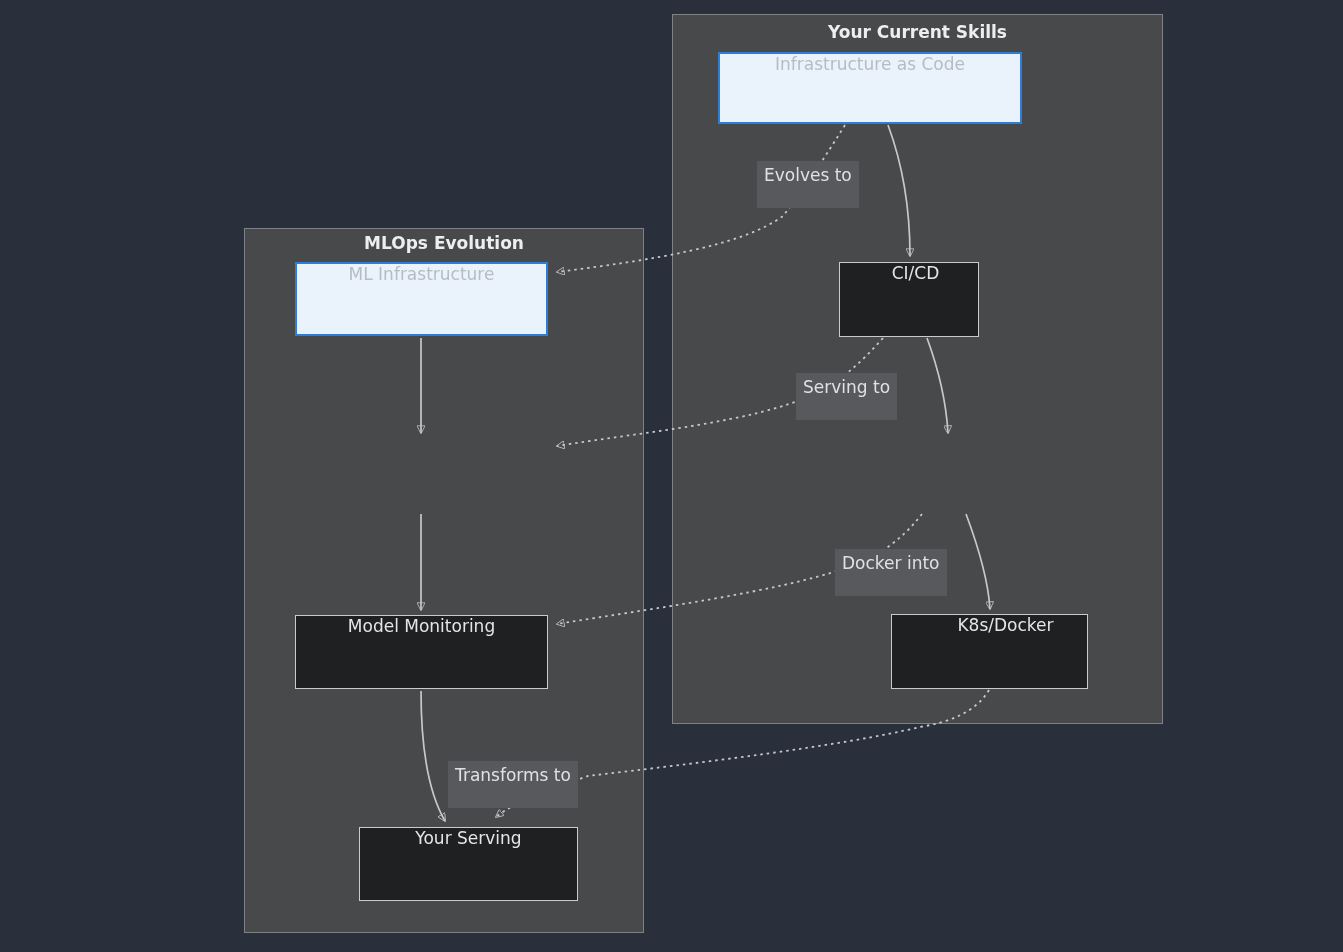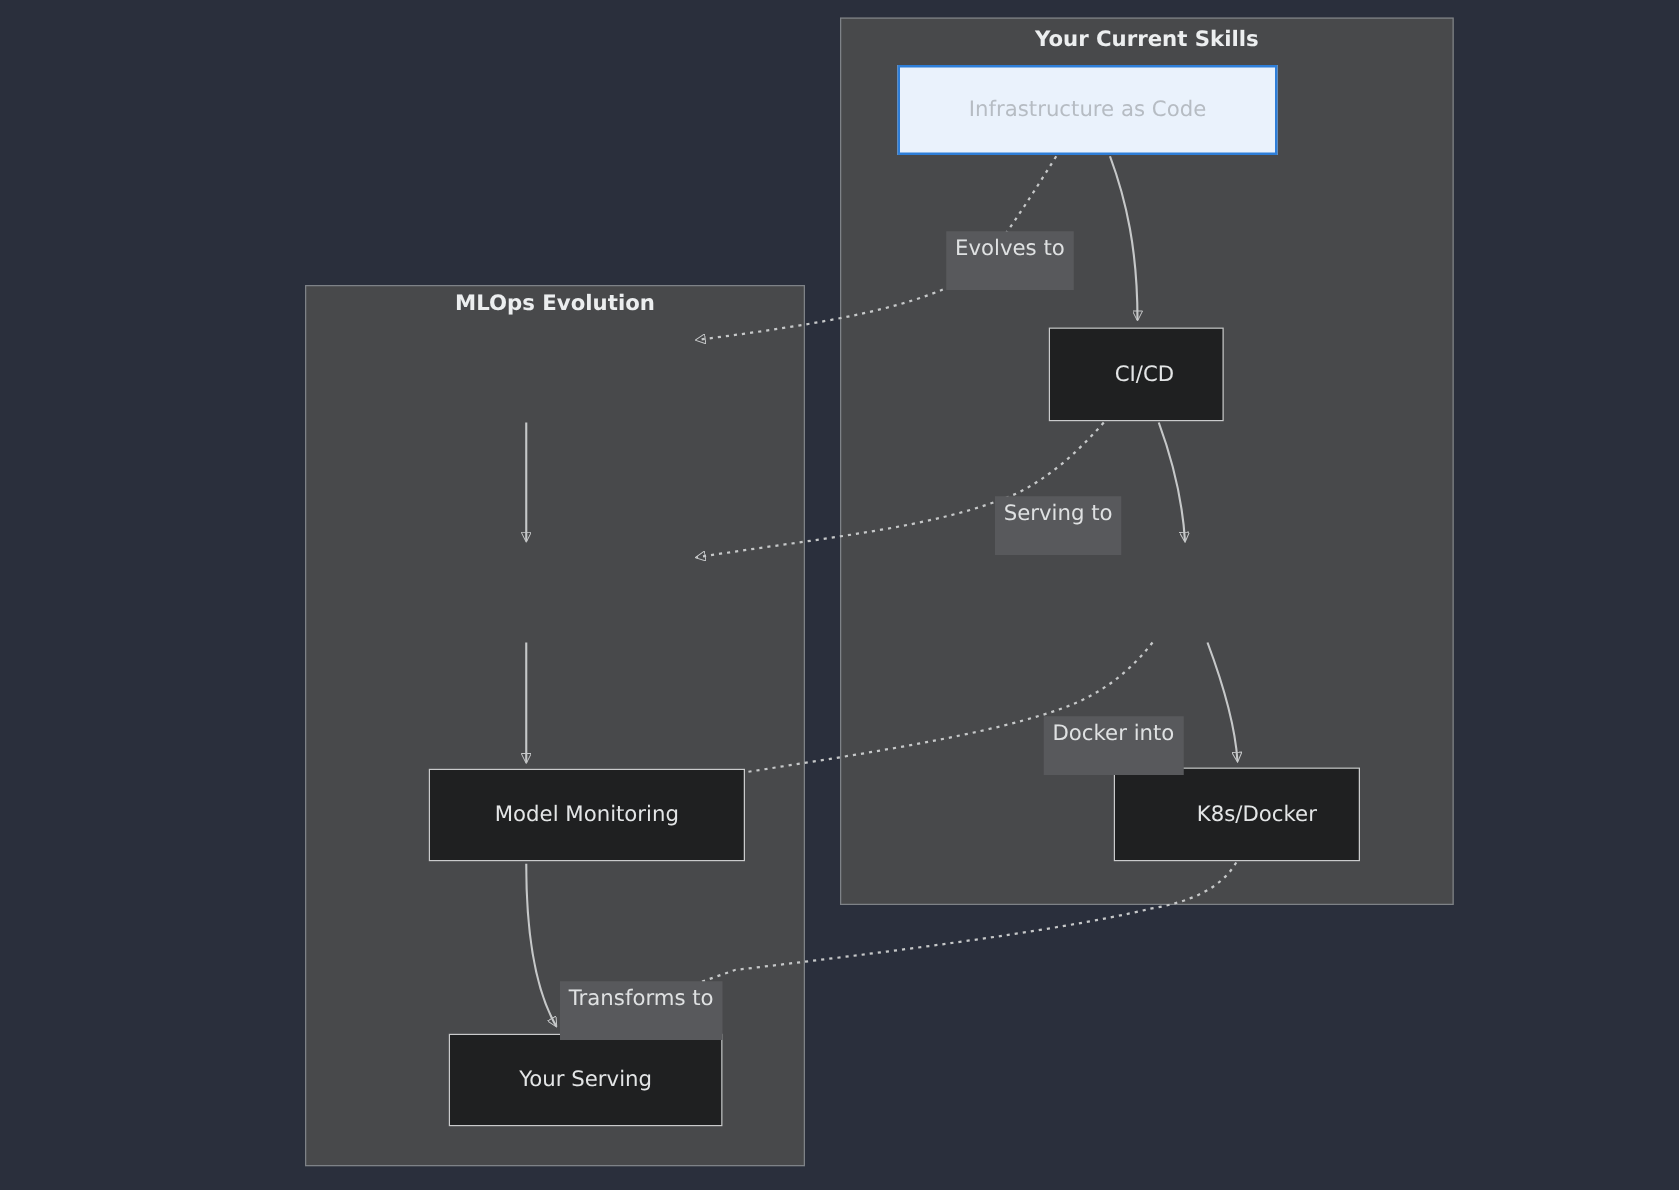--- a/index.html
+++ b/index.html
@@ -51,7 +51,7 @@
   .node {
     position: absolute;
     display: flex;
-    align-items: center;
+    align-items: flex-start;
     justify-content: center;
     background: var(--node-fill);
     border: 1px solid var(--node-border);

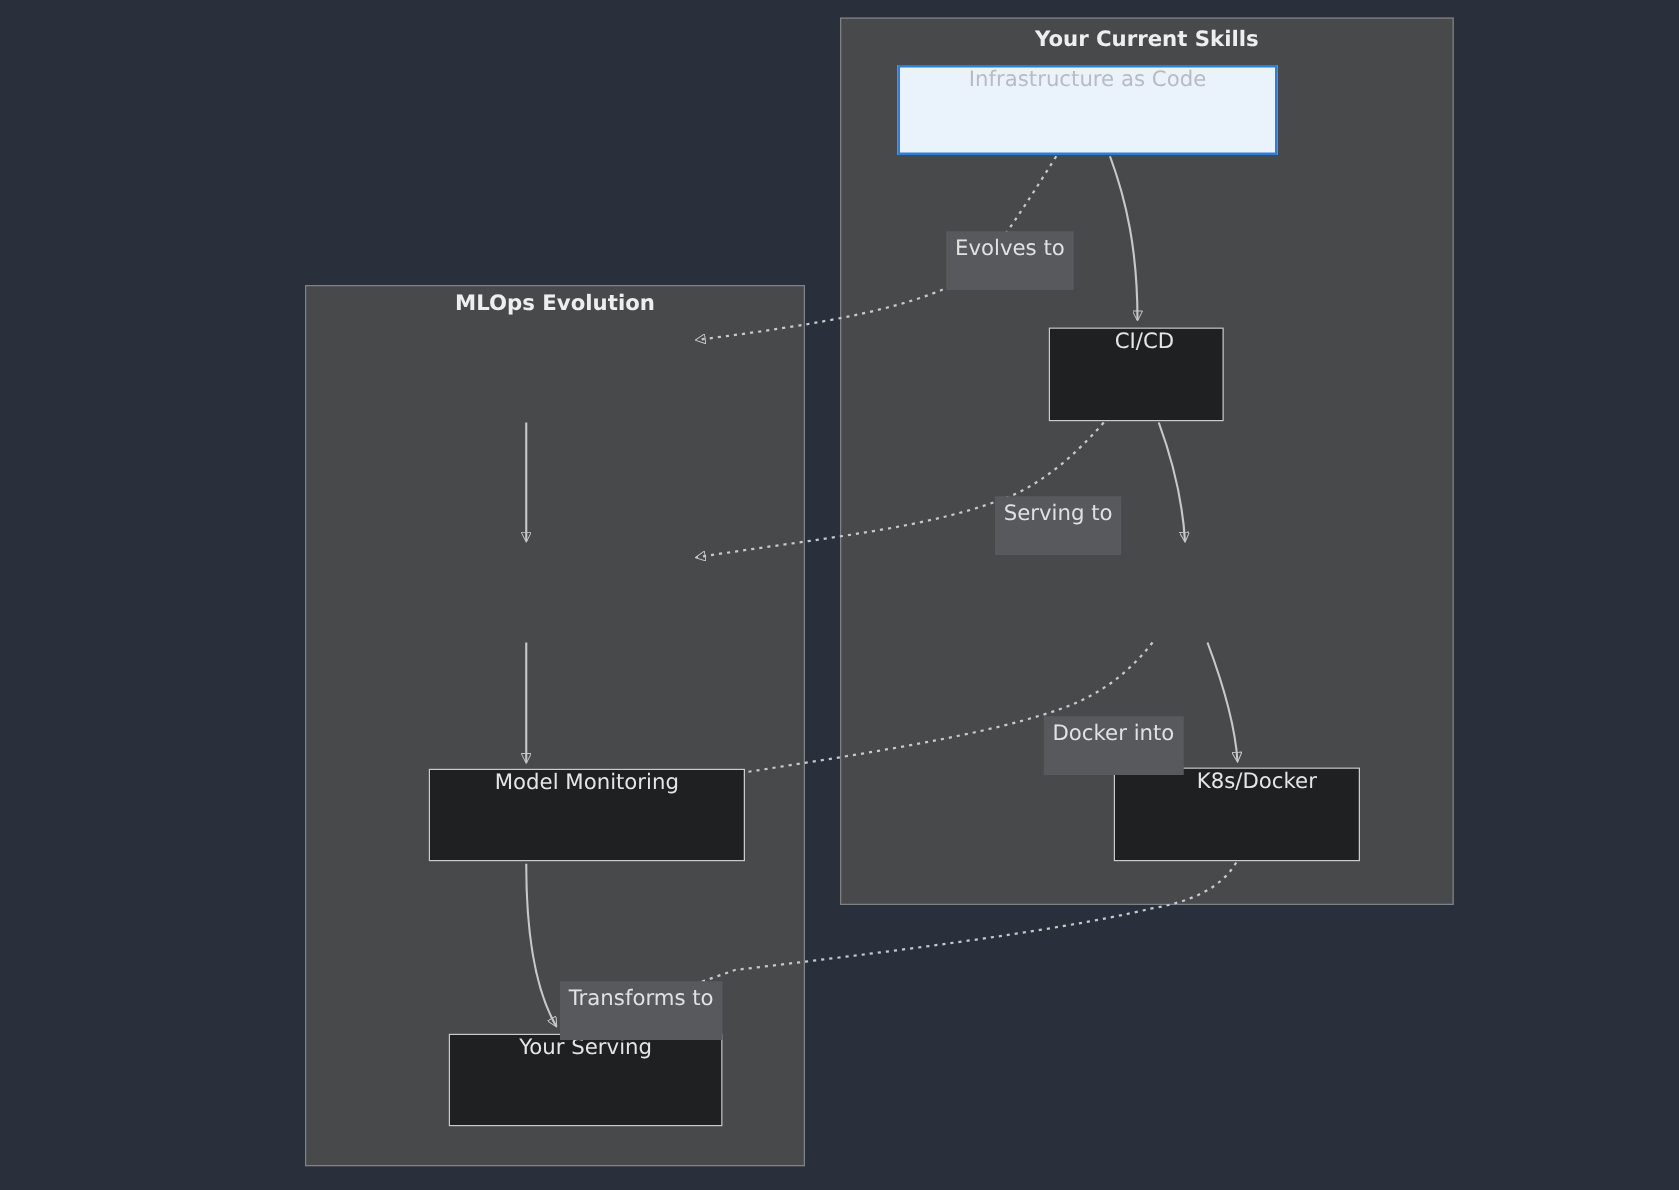--- a/index.html
+++ b/index.html
@@ -72,7 +72,6 @@
     line-height: 1;
     padding: 6px 7px 24px 7px;
     white-space: nowrap;
-    margin-top: 24px;
   }
 </style>
 </head>

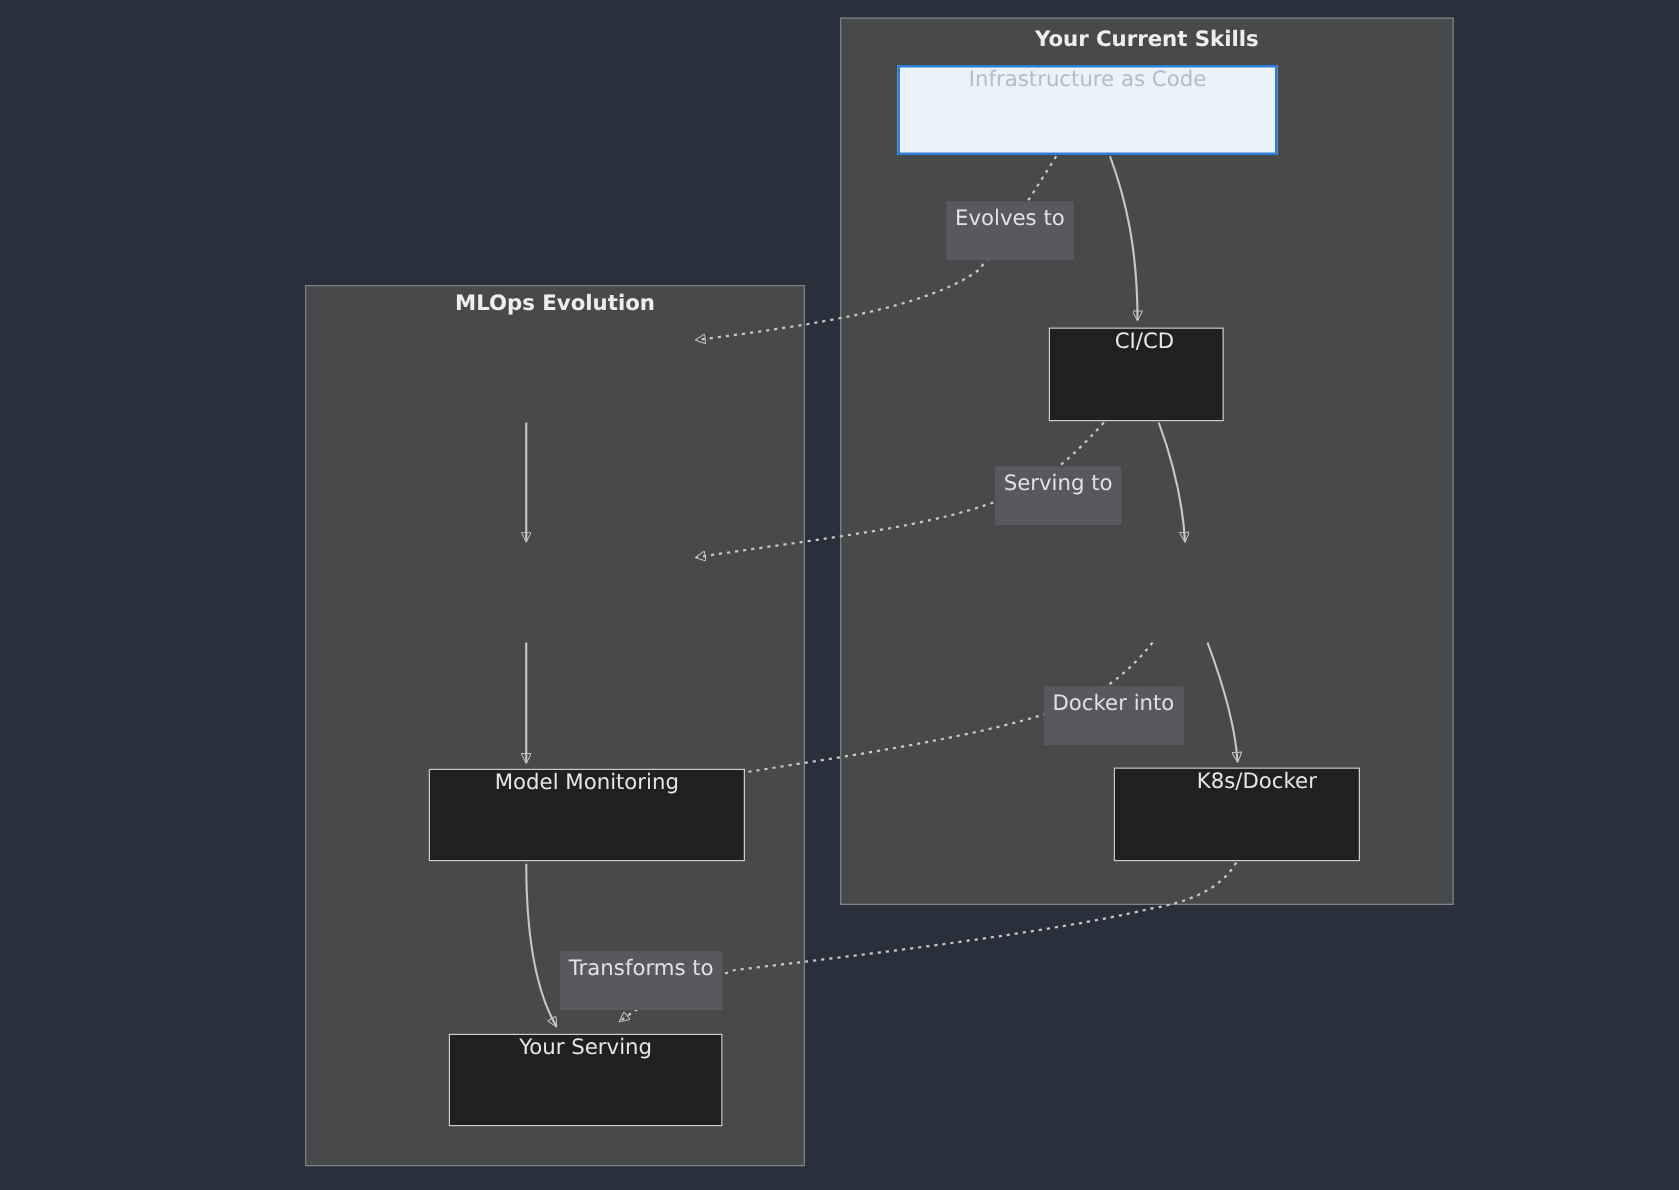--- a/index.html
+++ b/index.html
@@ -115,6 +115,9 @@
     <span>K8s/Docker</span>
   </div>
 
+  <div class="node highlight" style="left:295px; top:262px; width:253px; height:74px;">
+    <span>ML Infrastructure</span>
+  </div>
   <div class="node" style="left:295px; top:615px; width:253px; height:74px;margin-left:48px;">
     <span>Model Monitoring</span>
   </div>

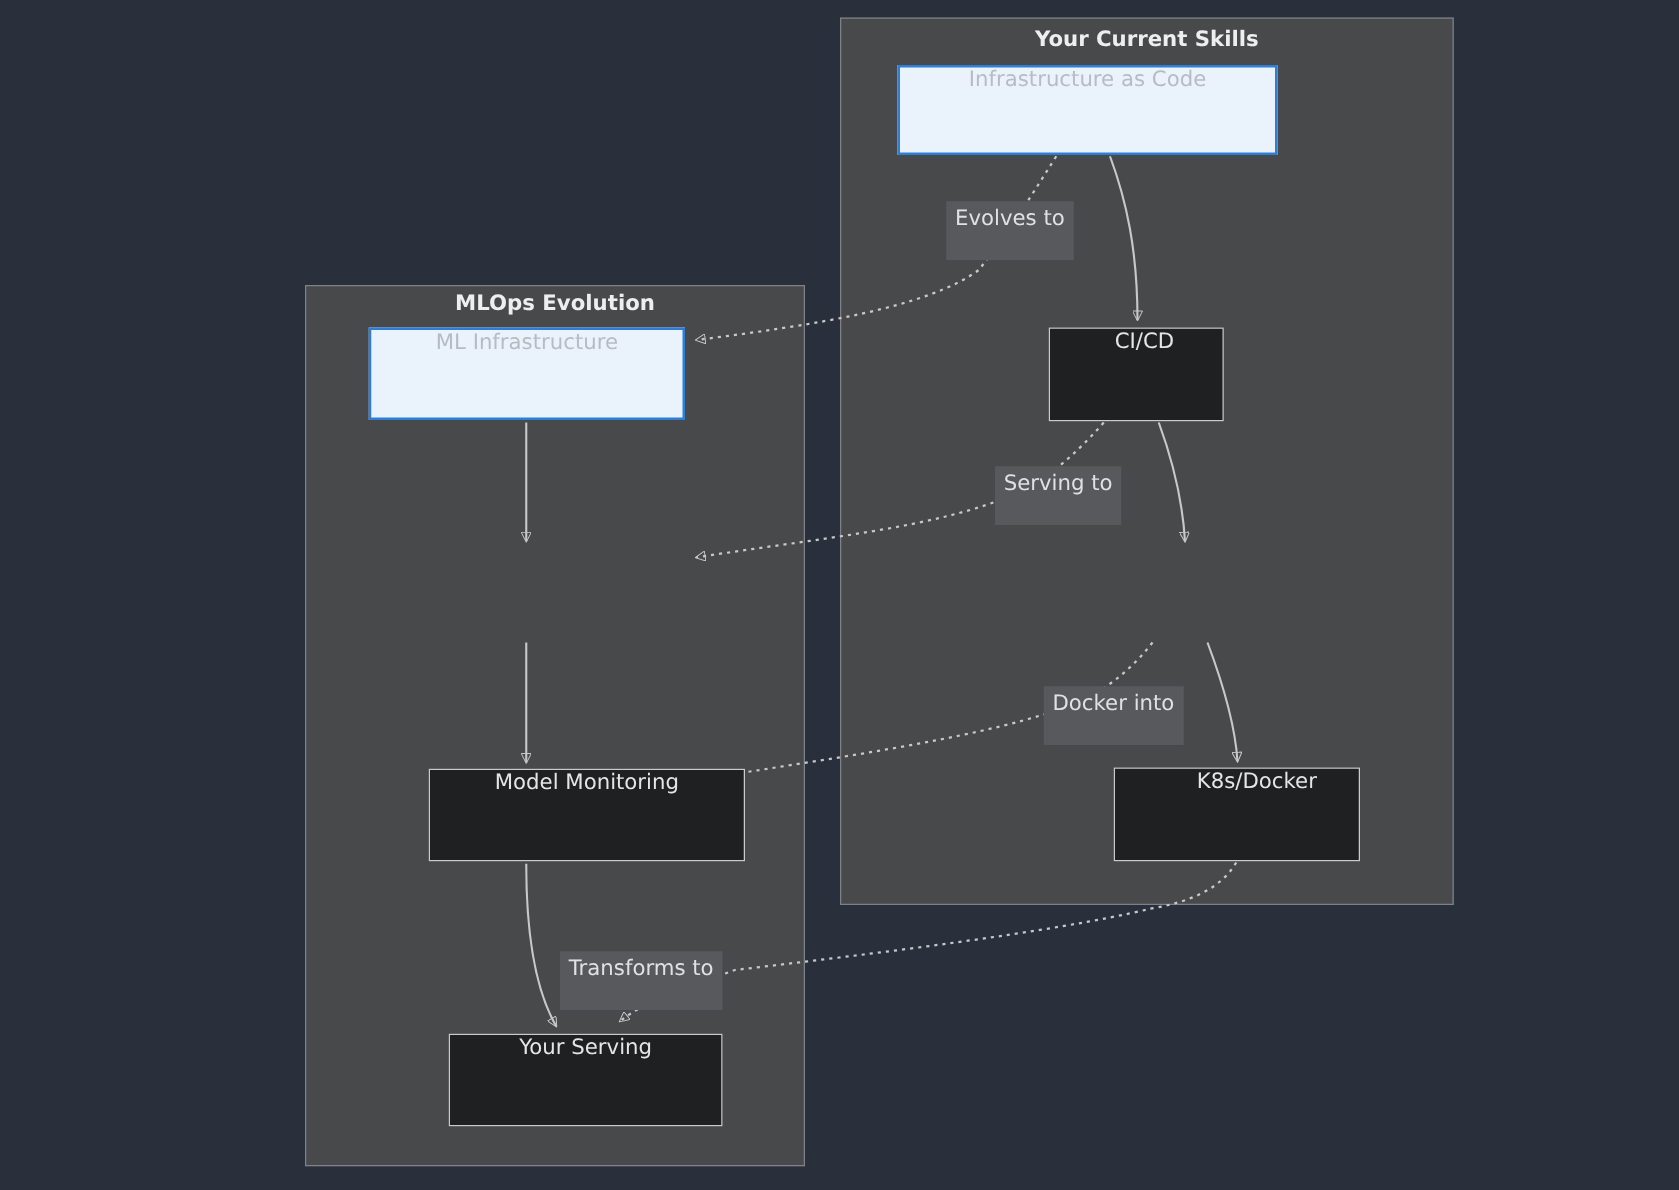--- a/index.html
+++ b/index.html
@@ -118,7 +118,7 @@
   <div class="node highlight" style="left:295px; top:262px; width:253px; height:74px;">
     <span>ML Infrastructure</span>
   </div>
-  <div class="node" style="left:295px; top:615px; width:253px; height:74px;margin-left:48px;">
+  <div class="node" style="left:295px; top:615px; width:253px; height:74px;">
     <span>Model Monitoring</span>
   </div>
   <div class="node" style="left:359px; top:827px; width:219px; height:74px;">

